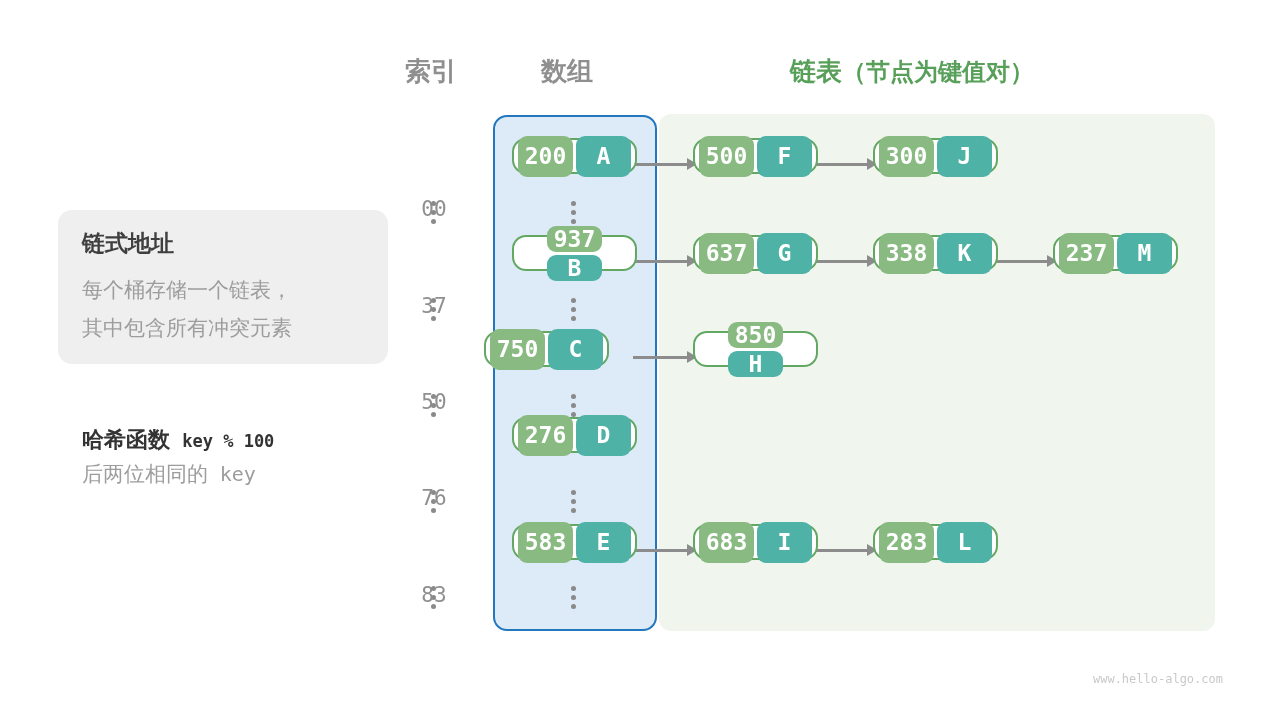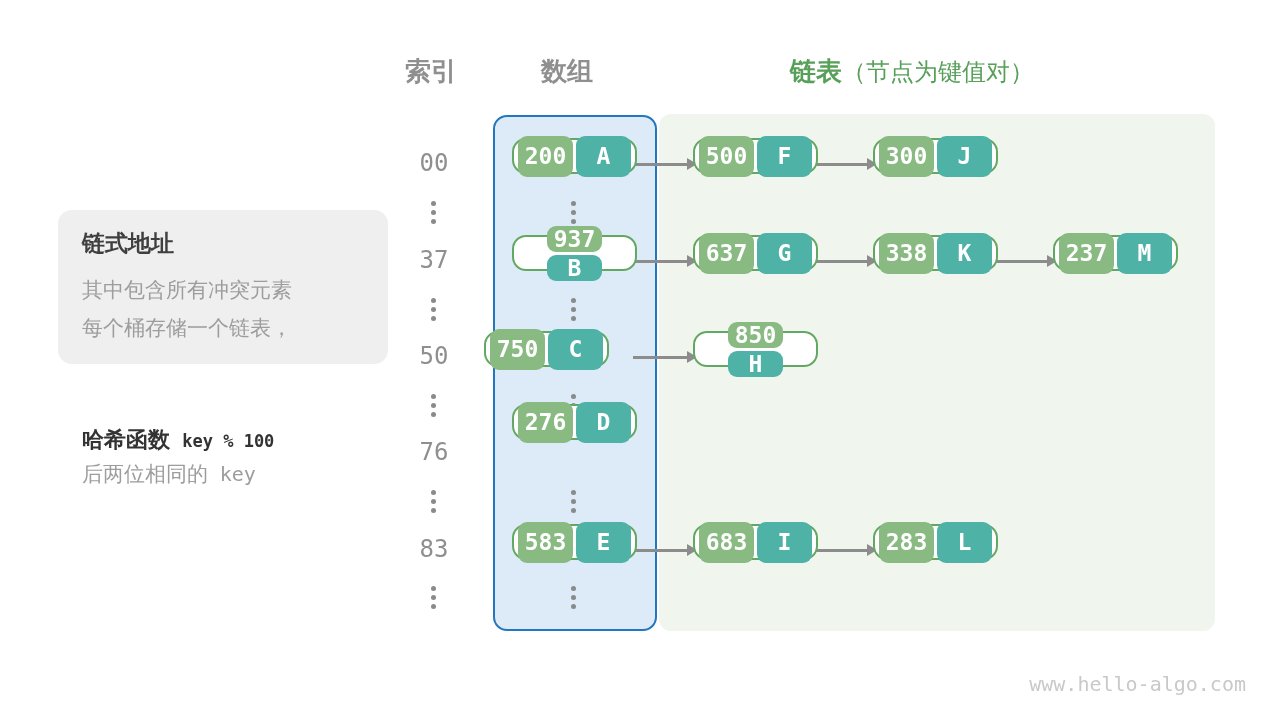--- a/index.html
+++ b/index.html
@@ -30,7 +30,7 @@
   .hdr-index{left:405px;}
   .hdr-array{left:541px;}
   .hdr-list{left:790px;color:var(--accent-green-text);}
-  .hdr-list .note{font-weight:normal;font-size:24px;}
+  .hdr-list .note{font-weight:bold;font-size:24px;}
 
   
   .note-box{

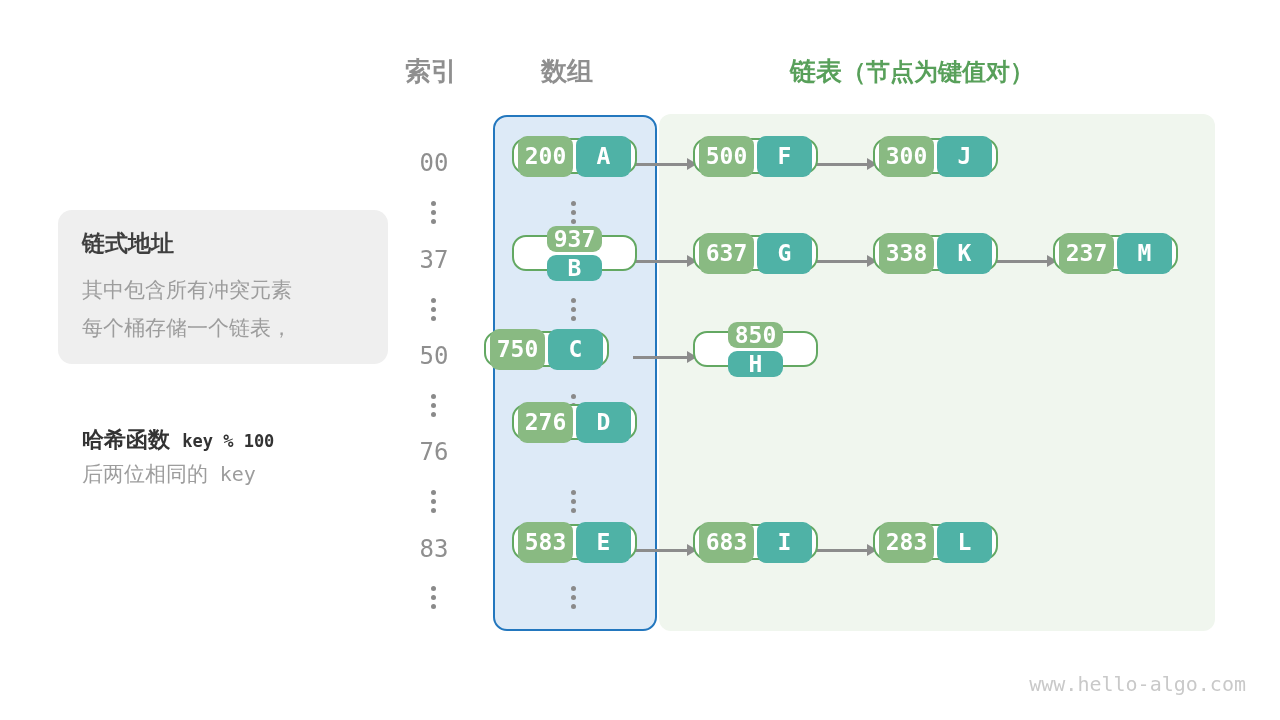--- a/index.html
+++ b/index.html
@@ -61,7 +61,7 @@
   
   .index-label{
     position:absolute;width:70px;text-align:center;
-    font-size:24px;color:var(--gray-text);z-index:2;
+    font-size:21px;color:var(--gray-text);z-index:2;margin-top:48px;
   }
 
   

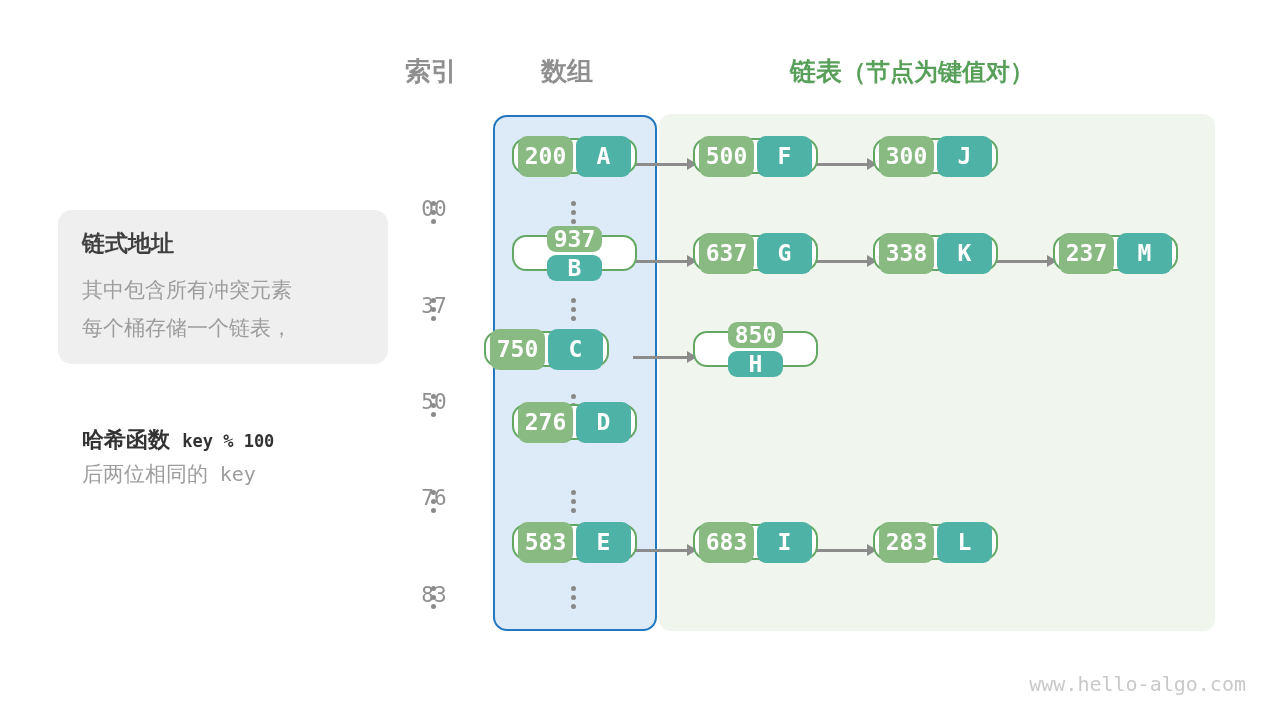--- a/index.html
+++ b/index.html
@@ -109,8 +109,8 @@
 
   <div class="note-box">
     <div class="title">链式地址</div>
+    <div class="line">每个桶存储一个链表，</div>
     <div class="line">其中包含所有冲突元素</div>
-    <div class="line">每个桶存储一个链表，</div>
   </div>
 
   <div class="hash-note">

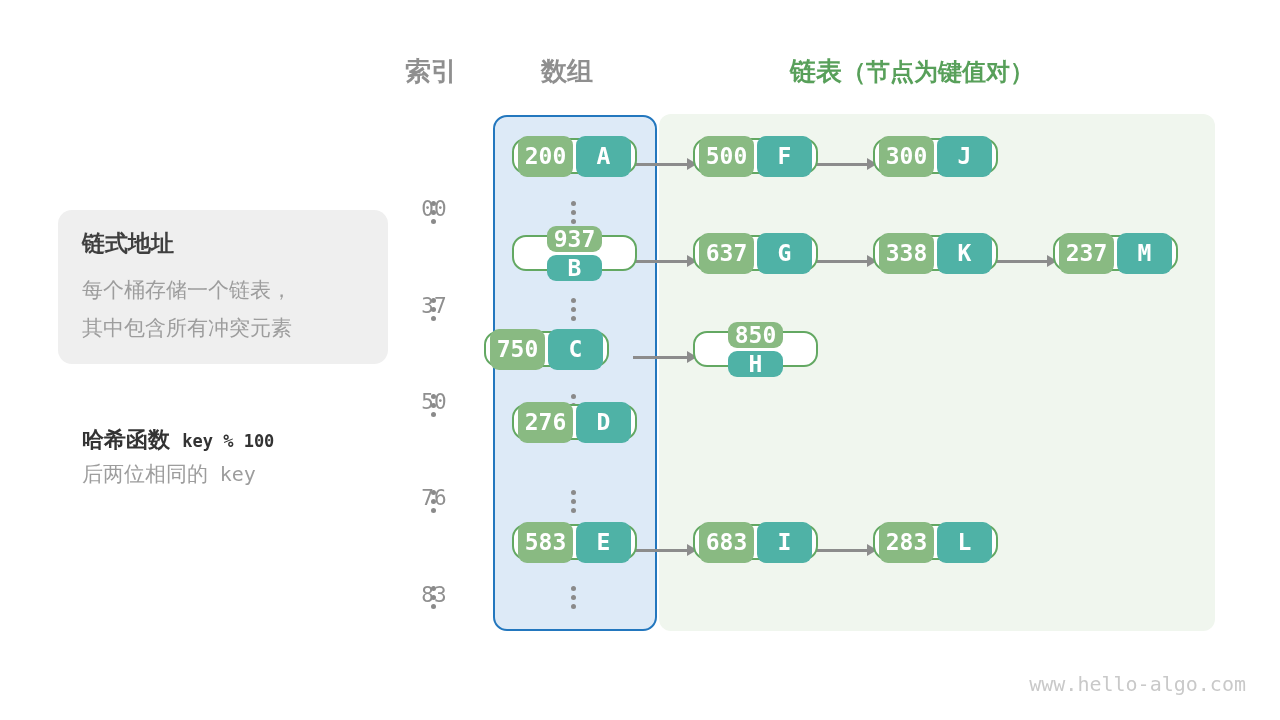--- a/index.html
+++ b/index.html
@@ -193,7 +193,7 @@
         <div class="cell value mono">H</div>
       </div>
       <div class="index-label mono" style="left: 399px; top: 438px;">76</div>
-      <div class="kv-node" style="left: 512px; top: 404px;">
+      <div class="kv-node" style="left: 512px; top: 417px;">
         <div class="cell key mono">276</div>
         <div class="cell value mono">D</div>
       </div>

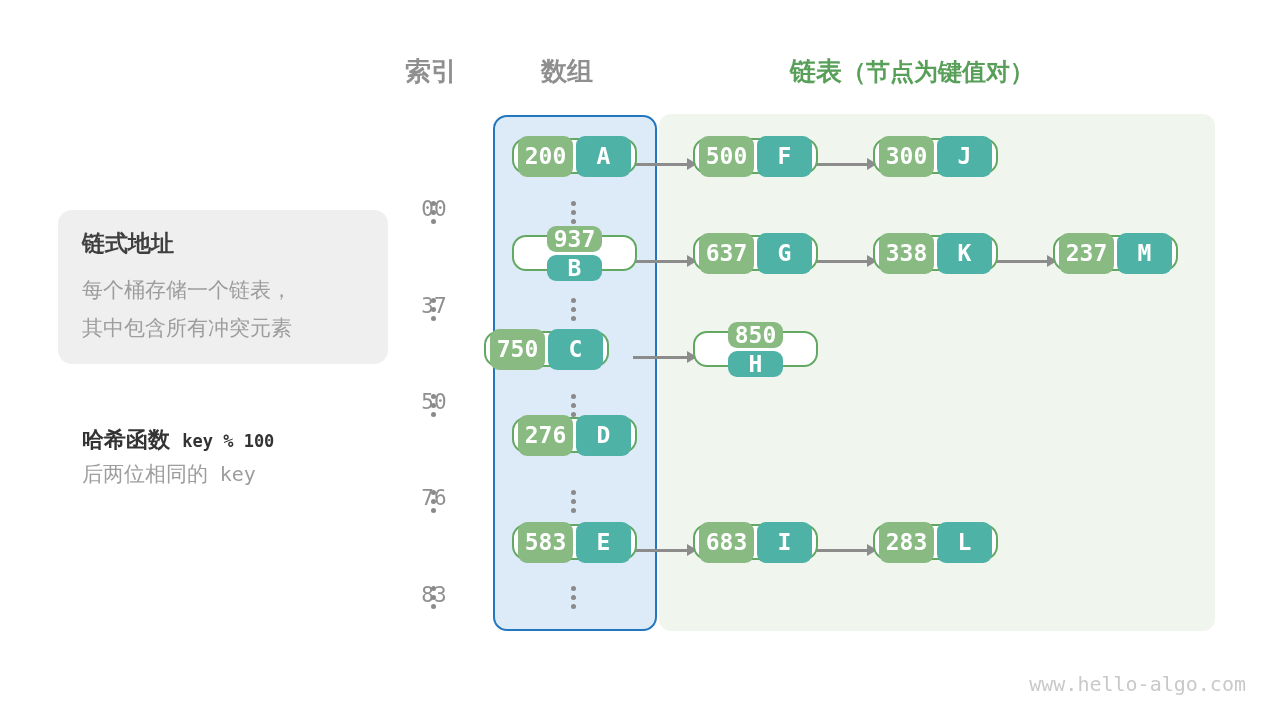--- a/index.html
+++ b/index.html
@@ -93,7 +93,7 @@
   .vdots i{display:block;width:5px;height:5px;border-radius:50%;background:var(--dot-color);}
 
   .watermark{
-    position:absolute;right:34px;top:672px;font-size:20px;color:var(--watermark-color);
+    position:absolute;right:57px;top:672px;font-size:12px;color:var(--watermark-color);
   }
 </style>
 </head>

